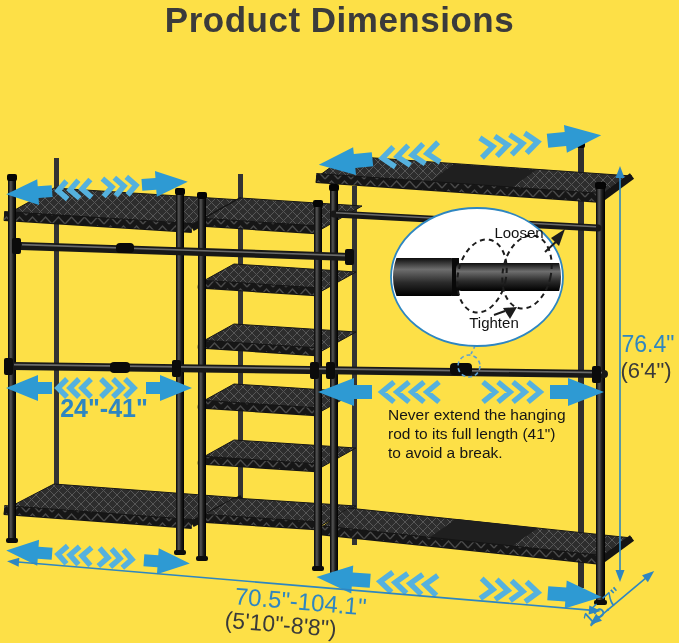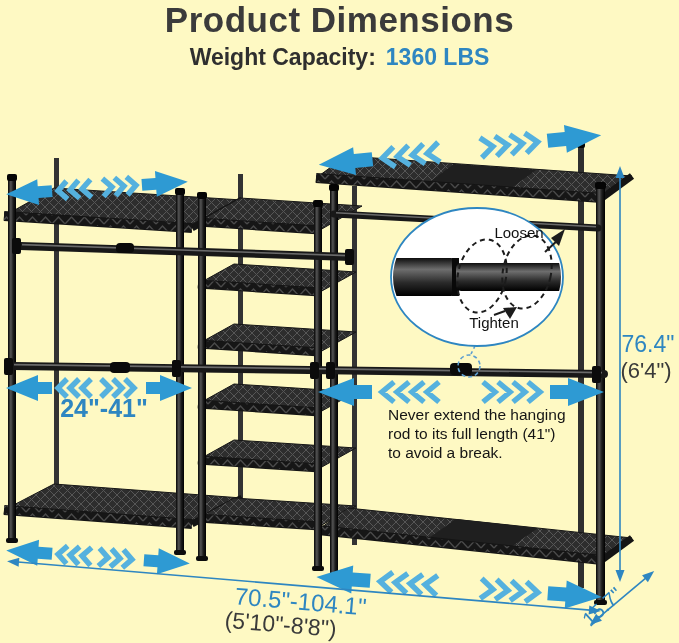--- a/index.html
+++ b/index.html
@@ -3,7 +3,7 @@
 <meta charset="utf-8">
 <style>
   html,body{margin:0;padding:0;background:#fff;}
-  .canvas{position:relative;width:679px;height:643px;background:#fef9c3;overflow:hidden;
+  .canvas{position:relative;width:679px;height:643px;background:#fde047;overflow:hidden;
           font-family:"Liberation Sans",sans-serif;}
   .title{position:absolute;top:0;left:0;right:0;text-align:center;
          font-size:35px;font-weight:bold;color:#3b3b3b;letter-spacing:0.5px;}

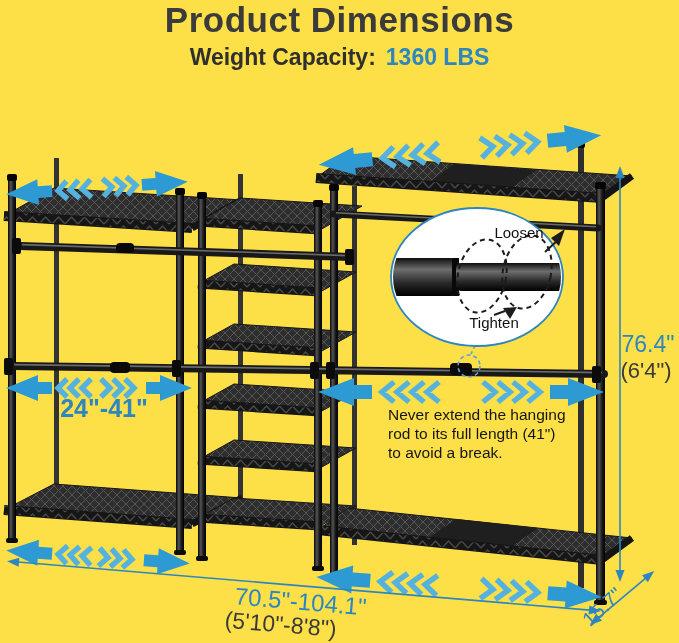--- a/index.html
+++ b/index.html
@@ -23,9 +23,6 @@
 <div class="canvas">
 
   <div class="title">Product Dimensions</div>
-  <div class="subtitle">
-    <span>Weight Capacity:</span><span class="cap-value">1360 LBS</span>
-  </div>
 
   <svg width="679" height="643" viewBox="0 0 679 643">
     <defs>

